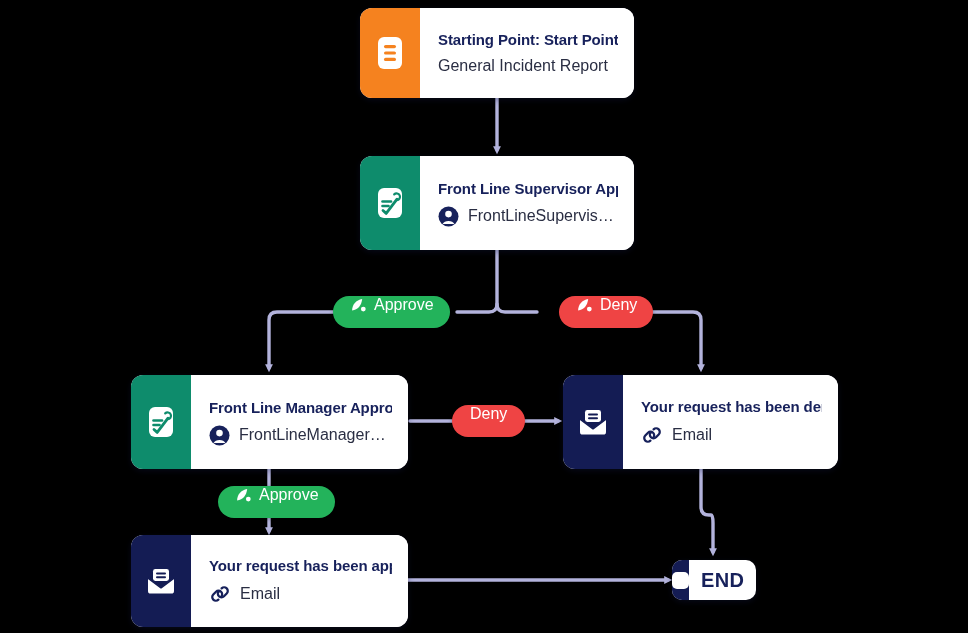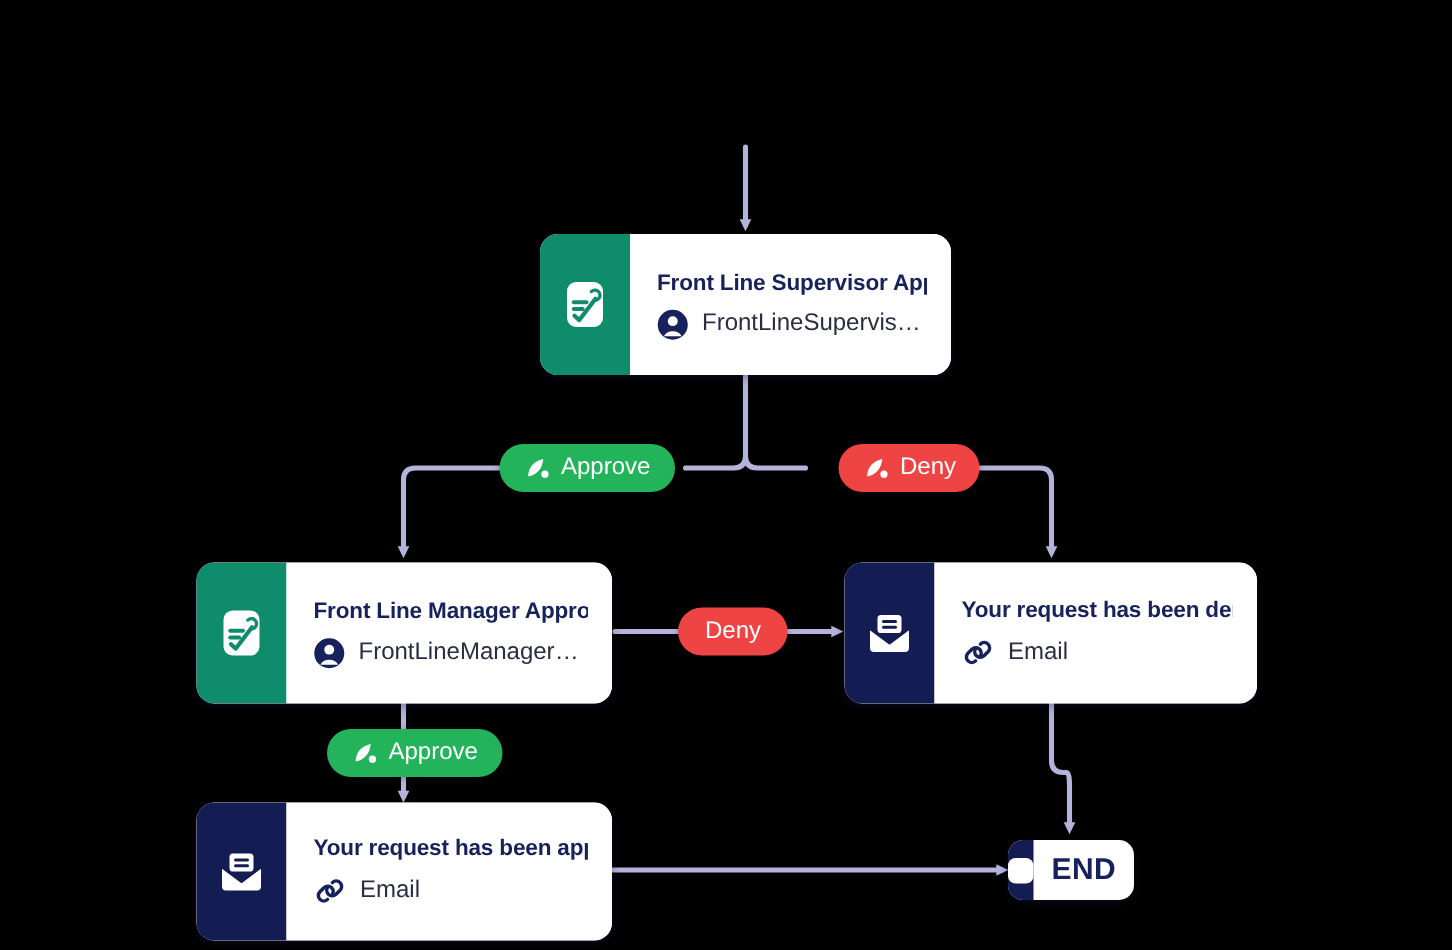--- a/index.html
+++ b/index.html
@@ -165,6 +165,24 @@
     </g>
   </svg>
 
+  <div class="node" id="node-start" style="left:360px; top:8px; width:274px; height:90px;">
+    <div class="node-icon orange">
+      <span>
+        <svg class="gi" width="30" height="36" viewBox="0 0 30 36" aria-hidden="true">
+          <rect x="3" y="2" width="24" height="32" rx="6" fill="#ffffff"></rect>
+          <rect x="9" y="10" width="12" height="3.2" rx="1.6" fill="#F5821F"></rect>
+          <rect x="9" y="16.4" width="12" height="3.2" rx="1.6" fill="#F5821F"></rect>
+          <rect x="9" y="22.8" width="12" height="3.2" rx="1.6" fill="#F5821F"></rect>
+        </svg>
+      </span>
+    </div>
+    <div class="node-body">
+      <div class="node-title">Starting Point: Start Point</div>
+      <div class="node-sub">
+        <span class="sub-text">General Incident Report</span>
+      </div>
+    </div>
+  </div>
 
   <div class="node" id="node-supervisor" style="left:360px; top:156px; width:274px; height:94px;">
     <div class="node-icon teal">

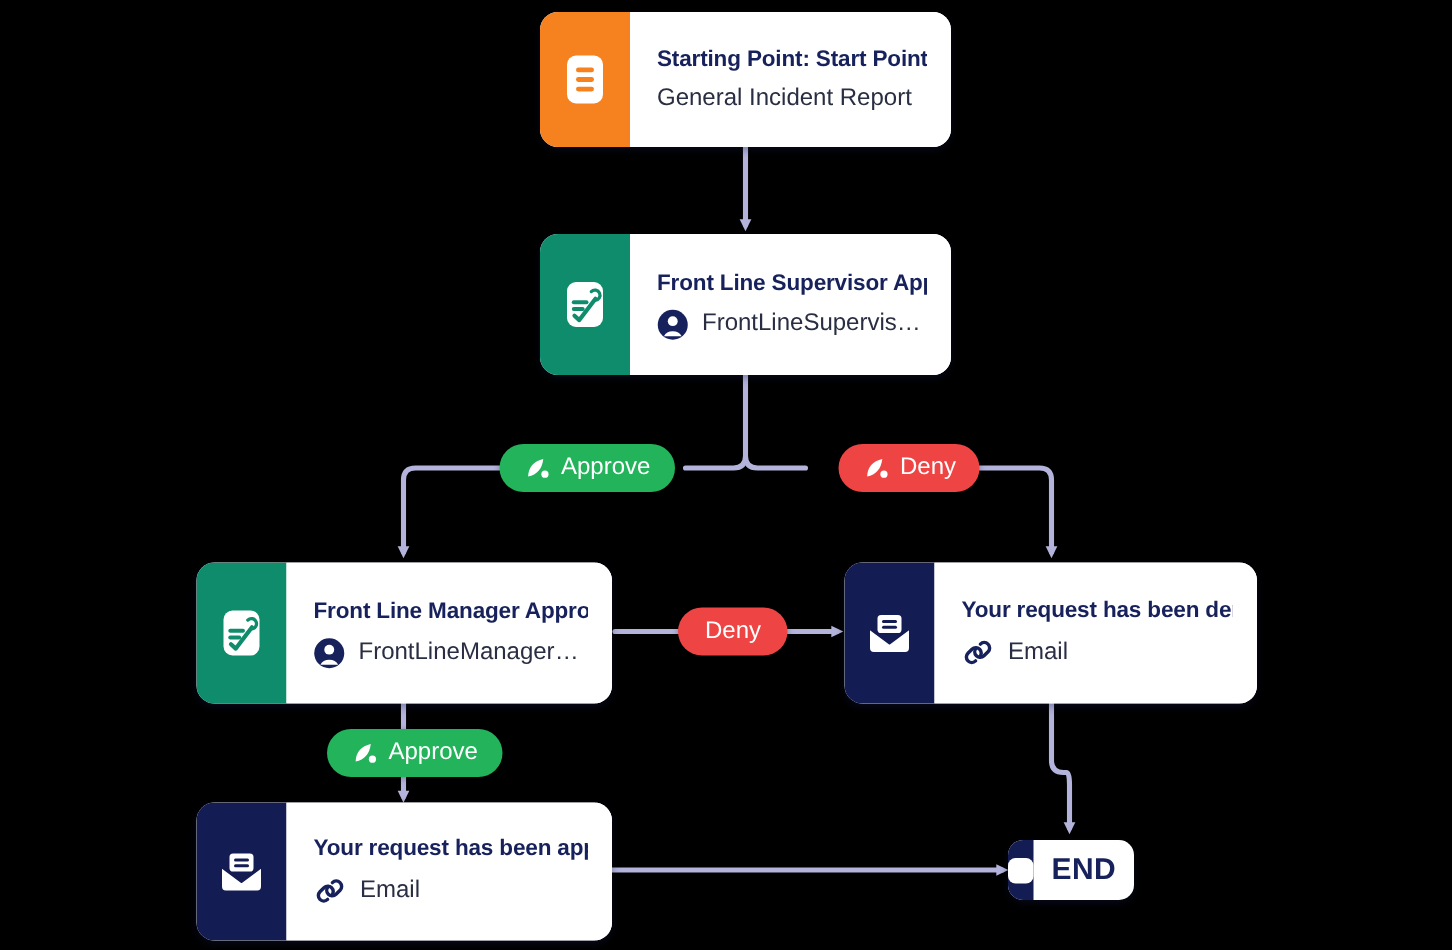--- a/index.html
+++ b/index.html
@@ -82,7 +82,7 @@
   .badge {
     position: absolute;
     display: flex;
-    align-items: center;
+    align-items: flex-start;
     gap: 7px;
     height: 32px;
     padding: 0 16px;

